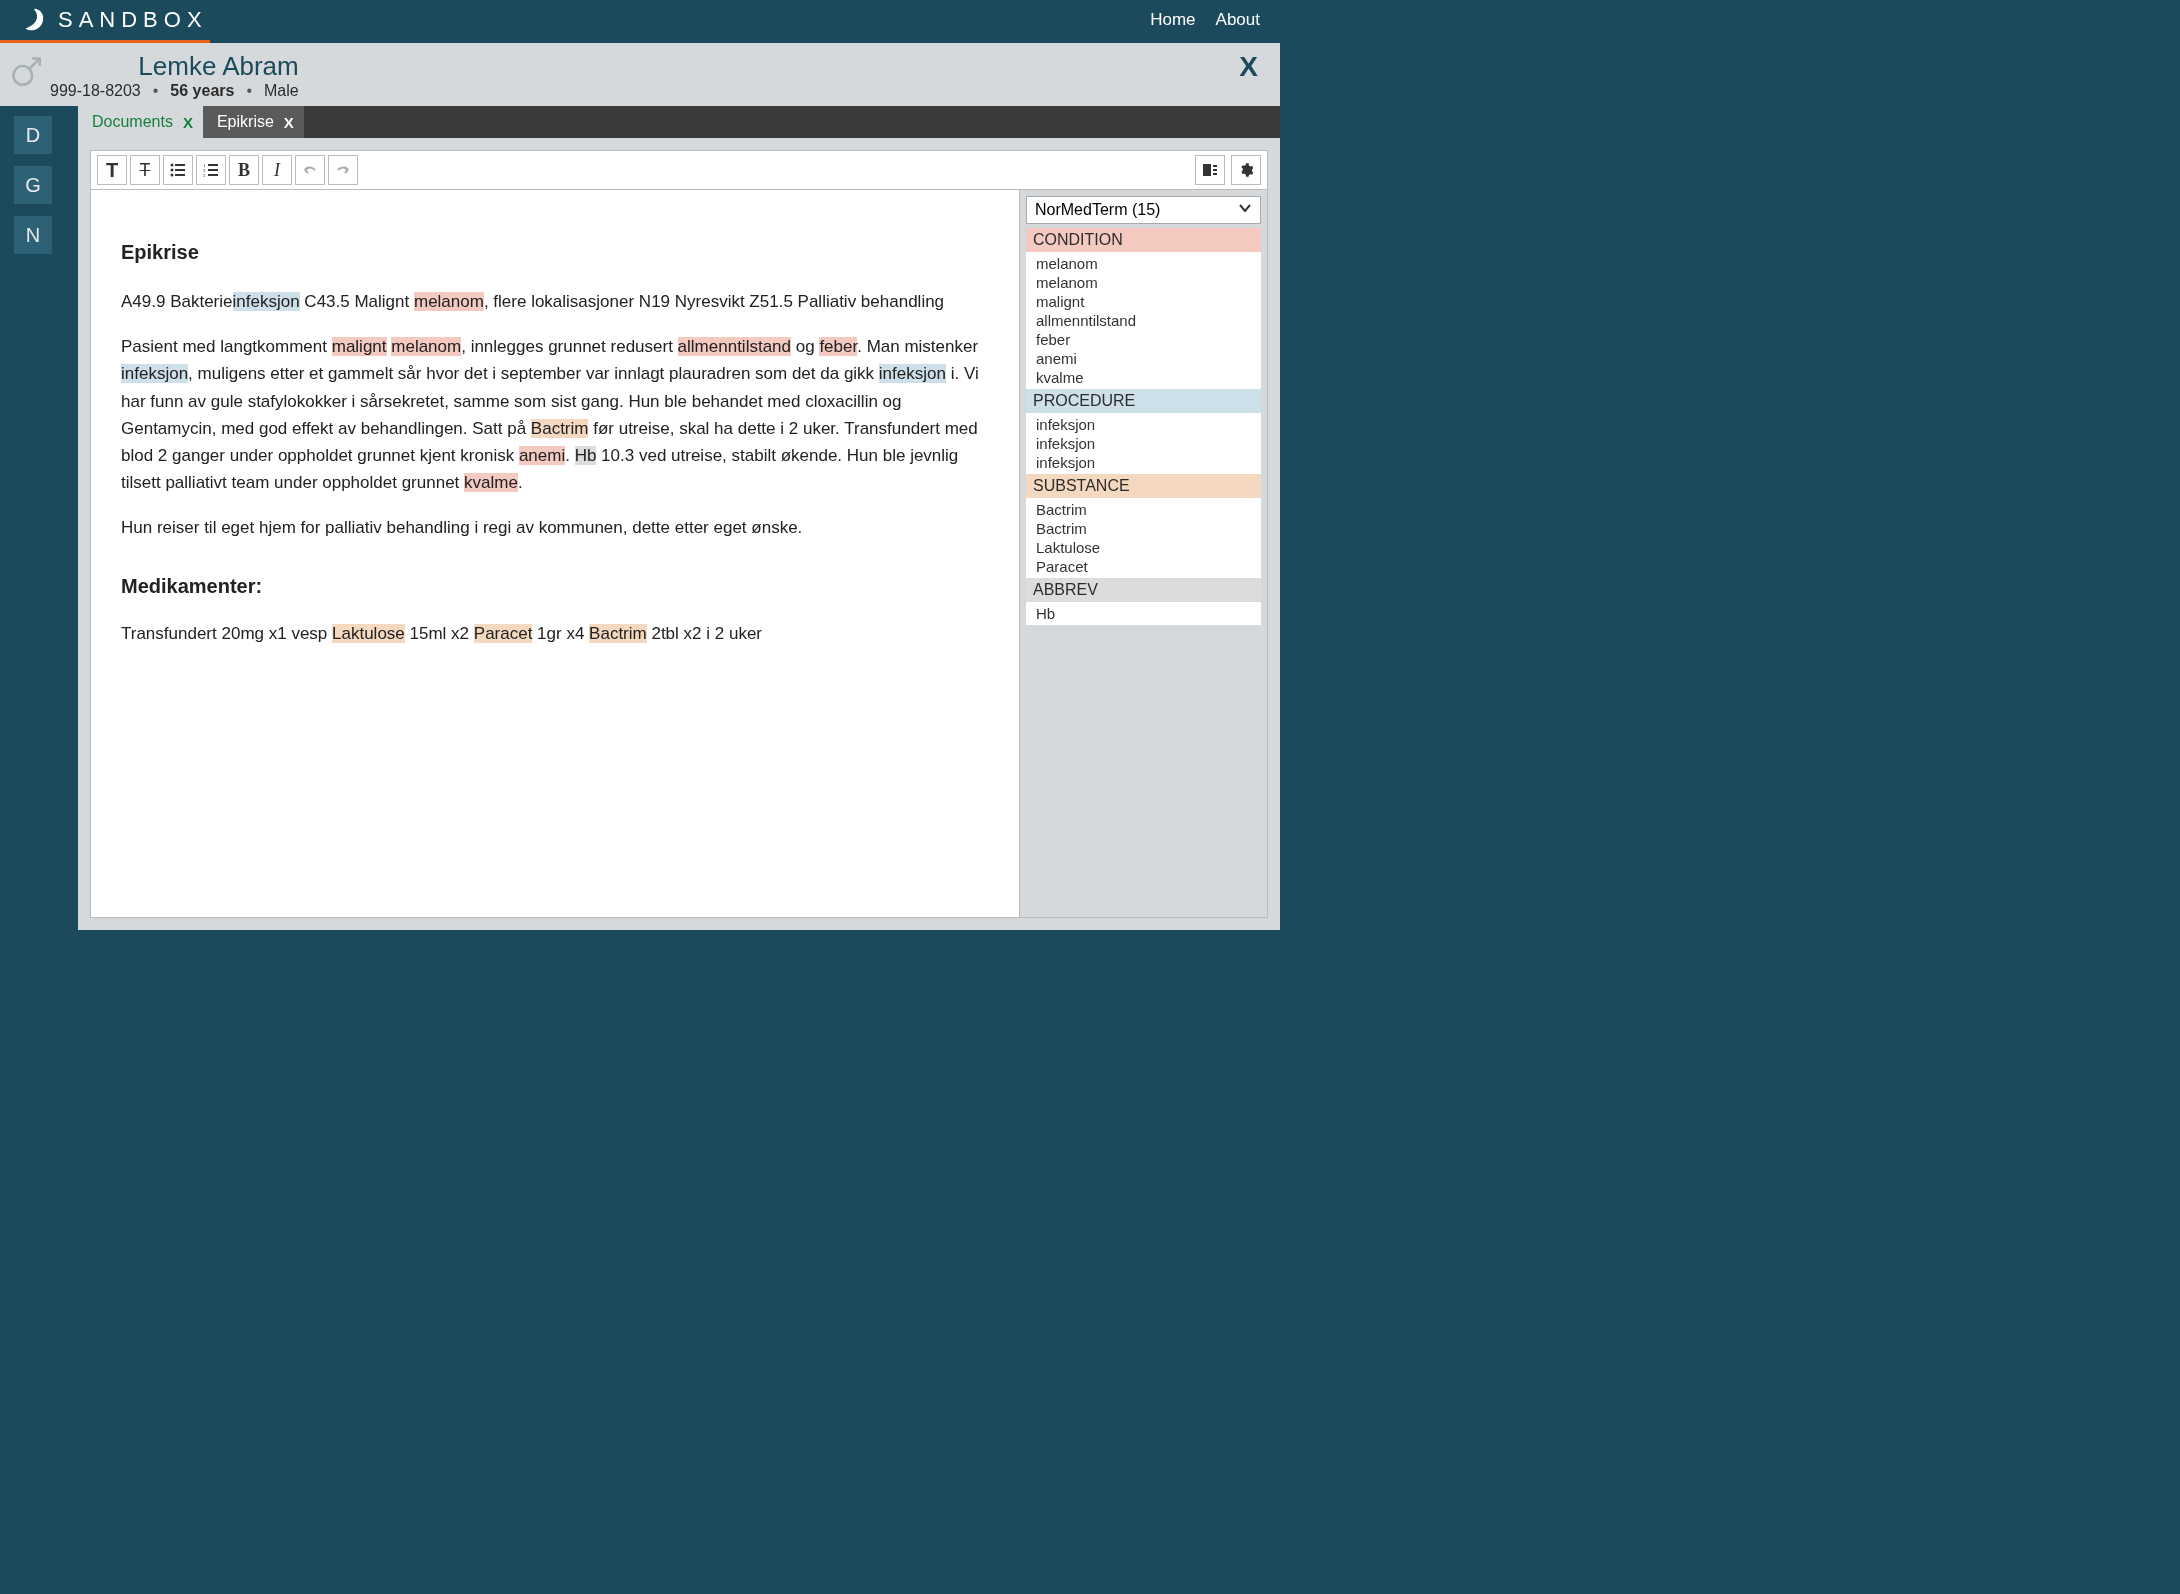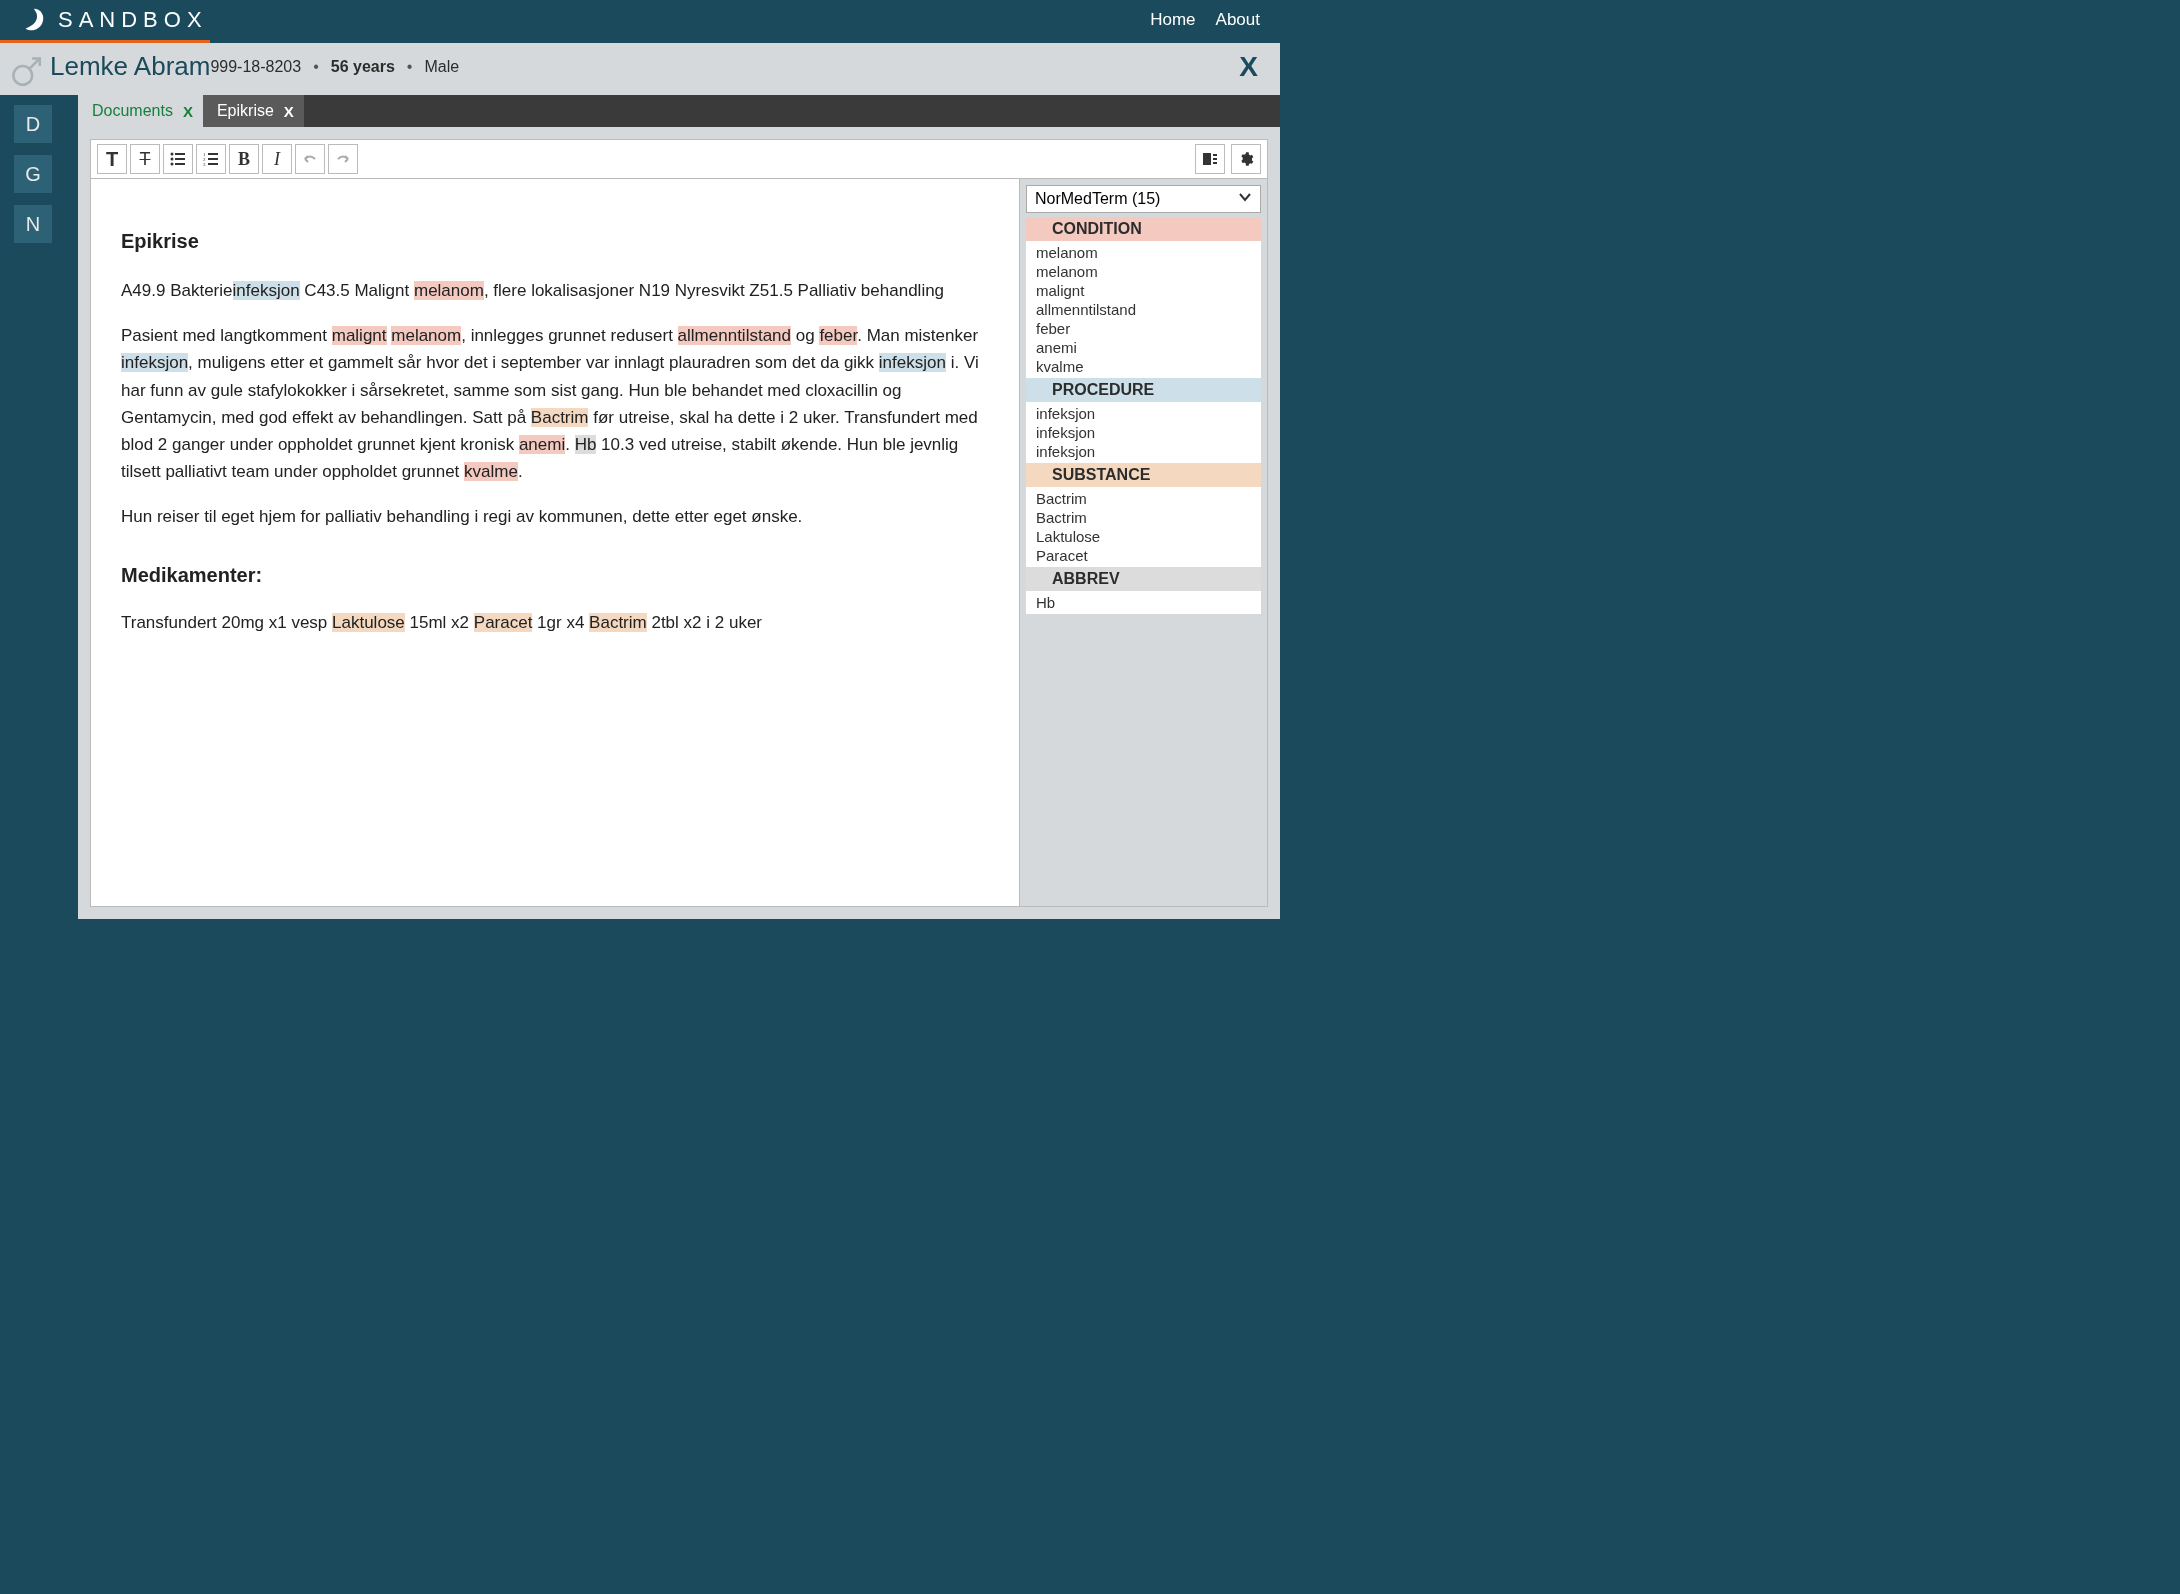--- a/index.html
+++ b/index.html
@@ -64,7 +64,8 @@
     }
     .patient-info {
       display: flex;
-      flex-direction: row;
+      flex-direction: column;
+      align-items: flex-end;
     }
     .patient-name {
       color: #1a4a5c;

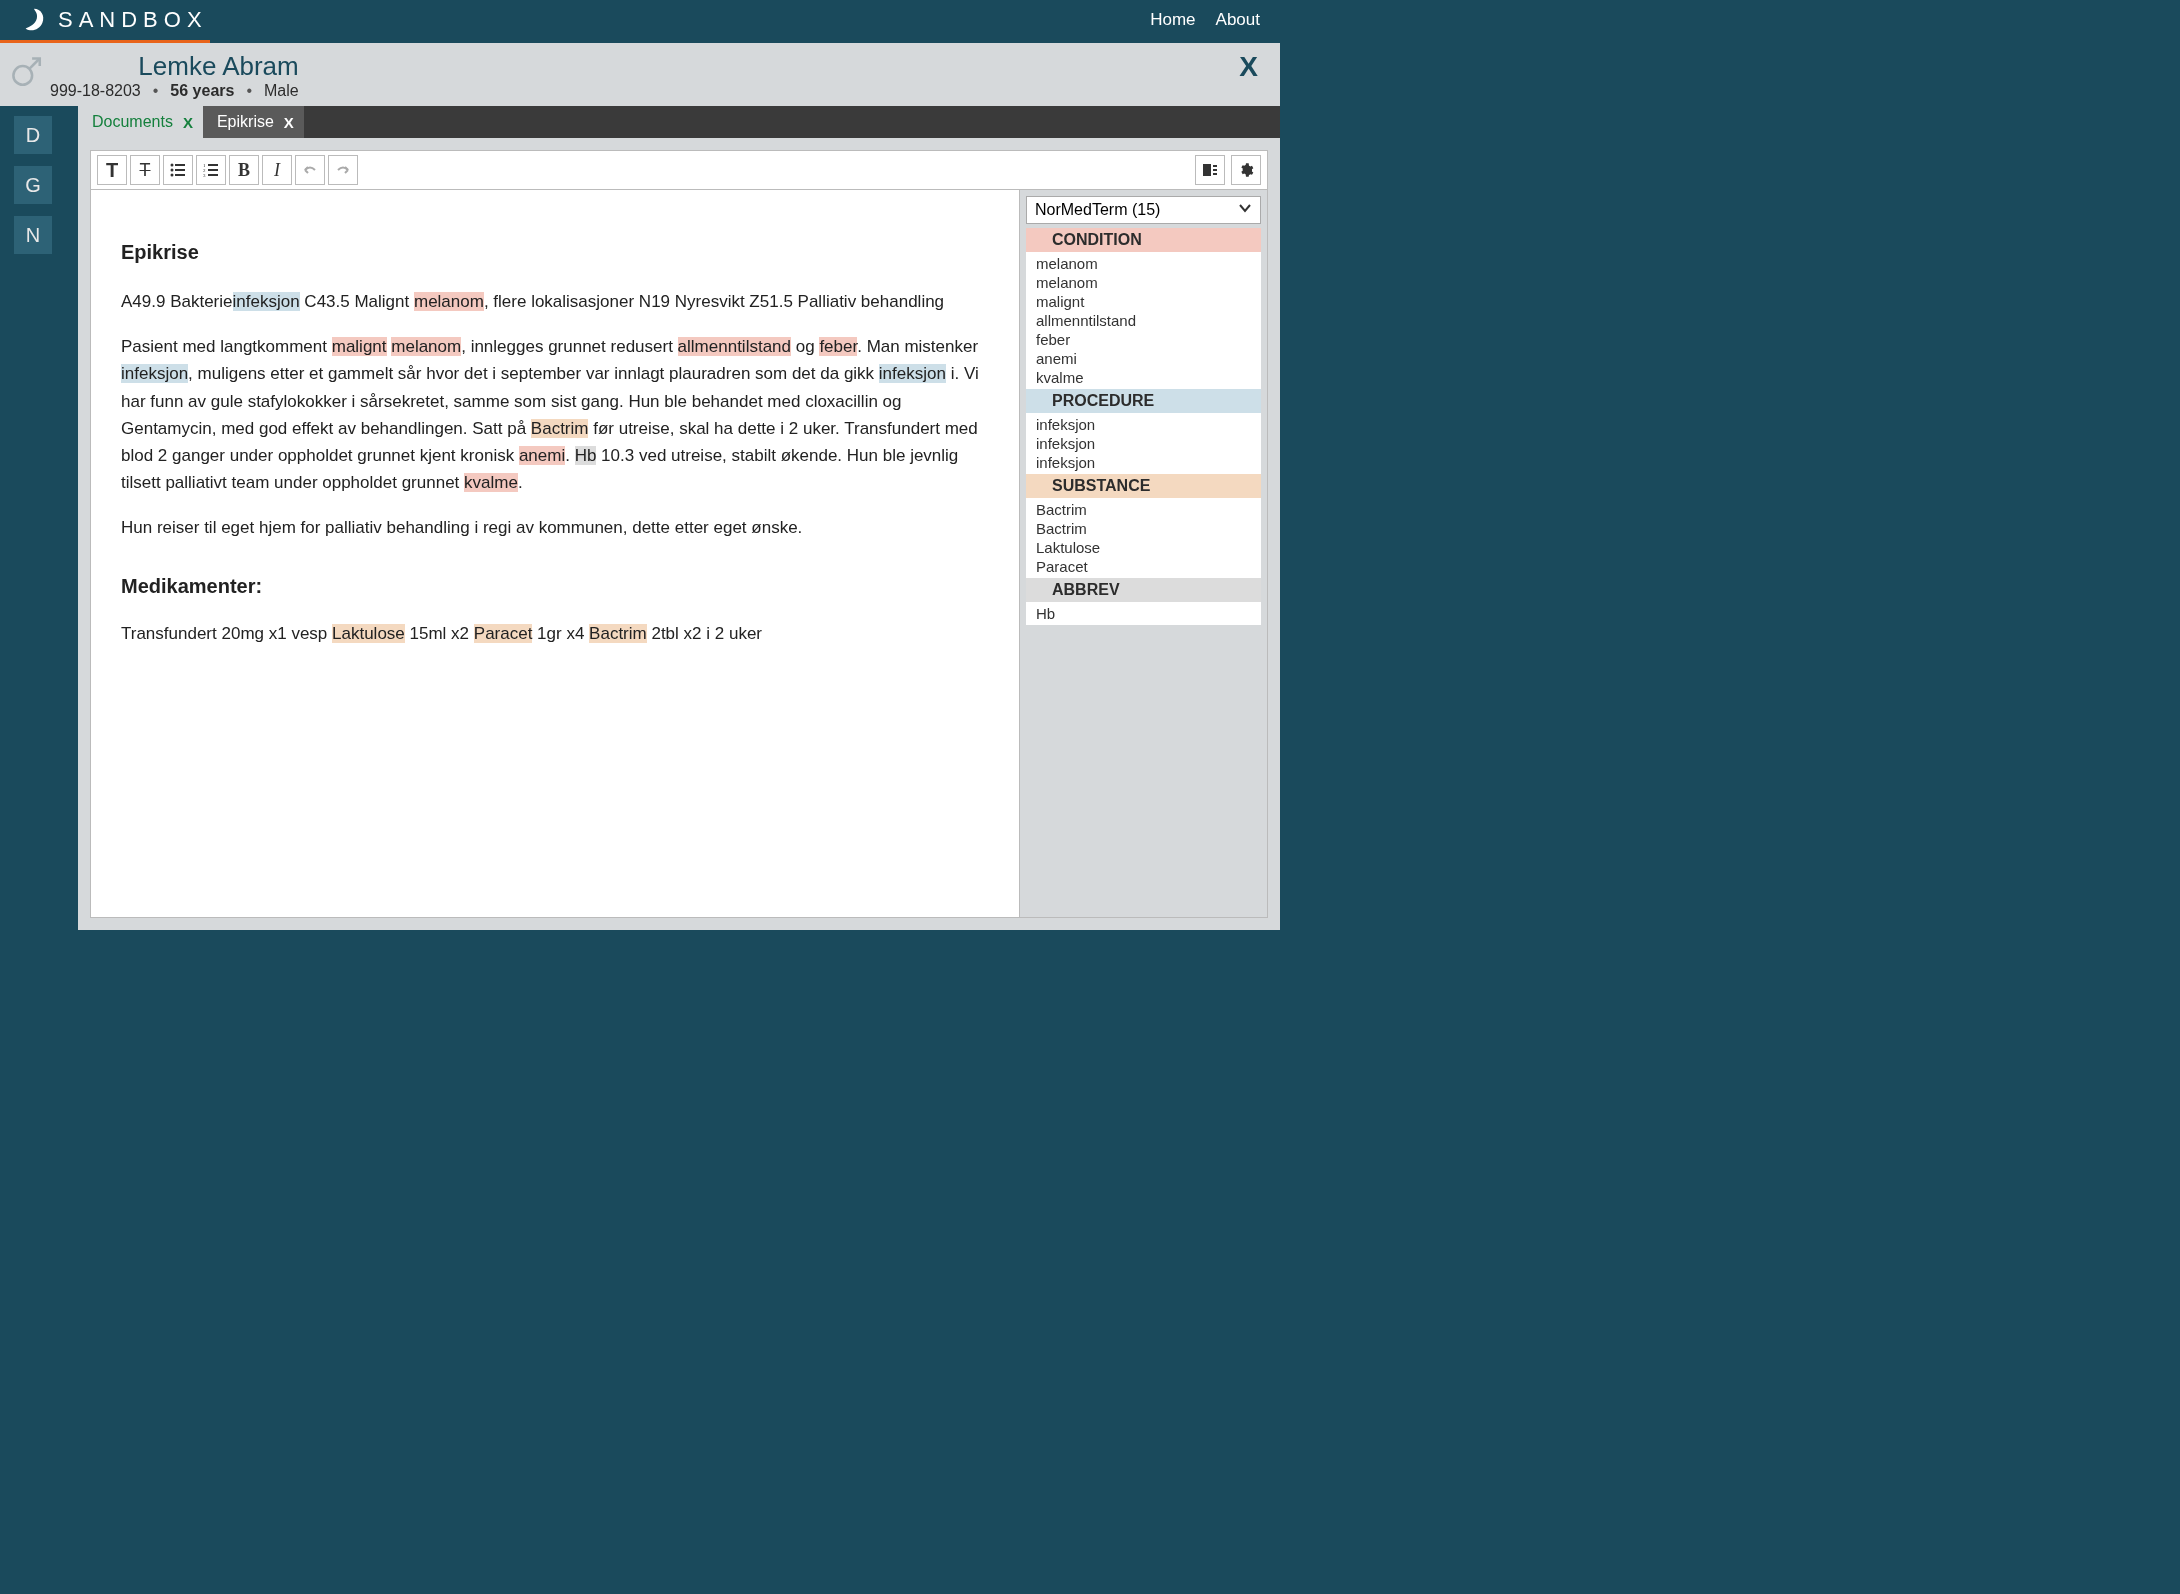--- a/index.html
+++ b/index.html
@@ -238,8 +238,8 @@
       cursor: pointer;
     }
     .category-header {
-      padding: 3px 26px;
-      font-weight: bold;
+      padding: 3px 7px;
+      font-weight: normal;
       font-size: 16px;
       color: #2c2c2c;
     }

